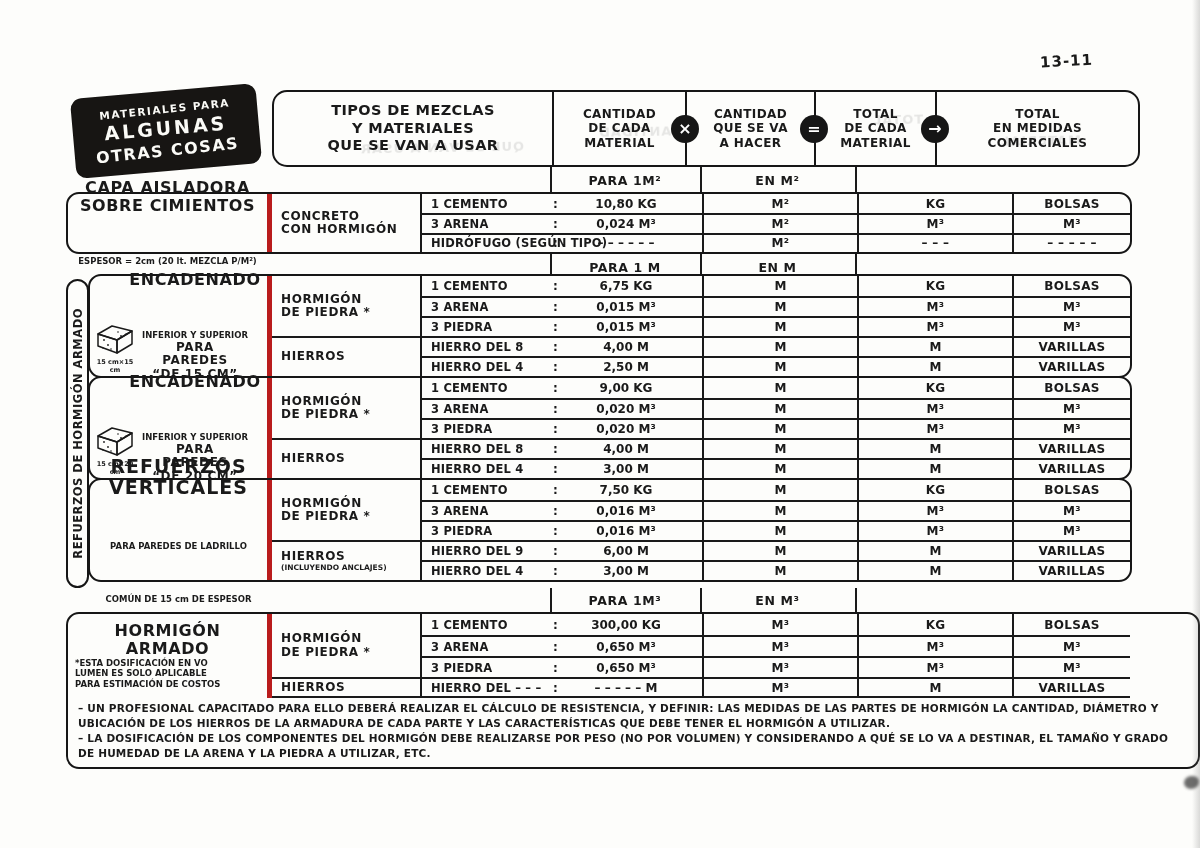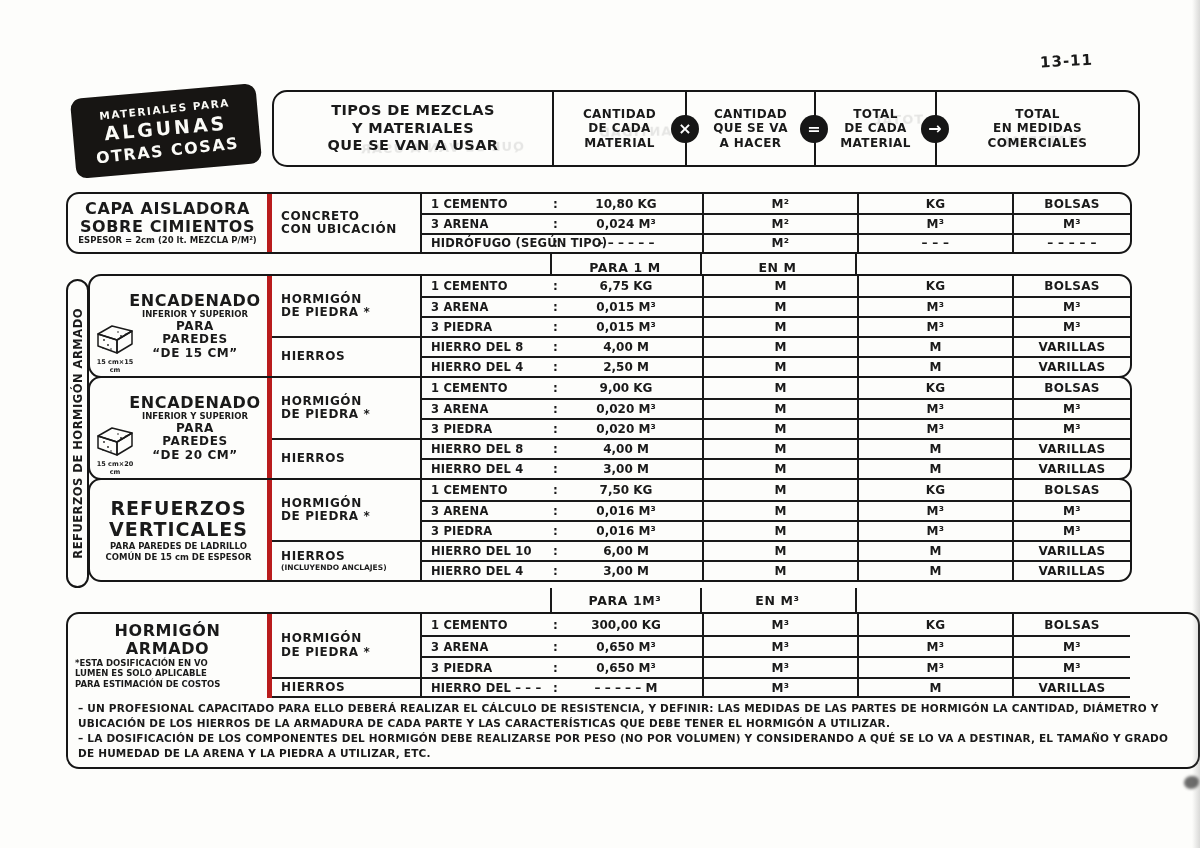--- a/index.html
+++ b/index.html
@@ -124,6 +124,13 @@
       </div>
   </div>
 
+  <div class="strip" style="top:167px;height:25px">
+    <div class="tick" style="left:550px"></div>
+    <div class="tick" style="left:700px"></div>
+    <div class="tick" style="left:855px"></div>
+    <div class="strip-para">PARA 1M²</div>
+    <div class="strip-en">EN M²</div>
+  </div>
 
   <div id="slot-s0" class="slot" style="left:66px; top:192px">
       <div class="section-box">

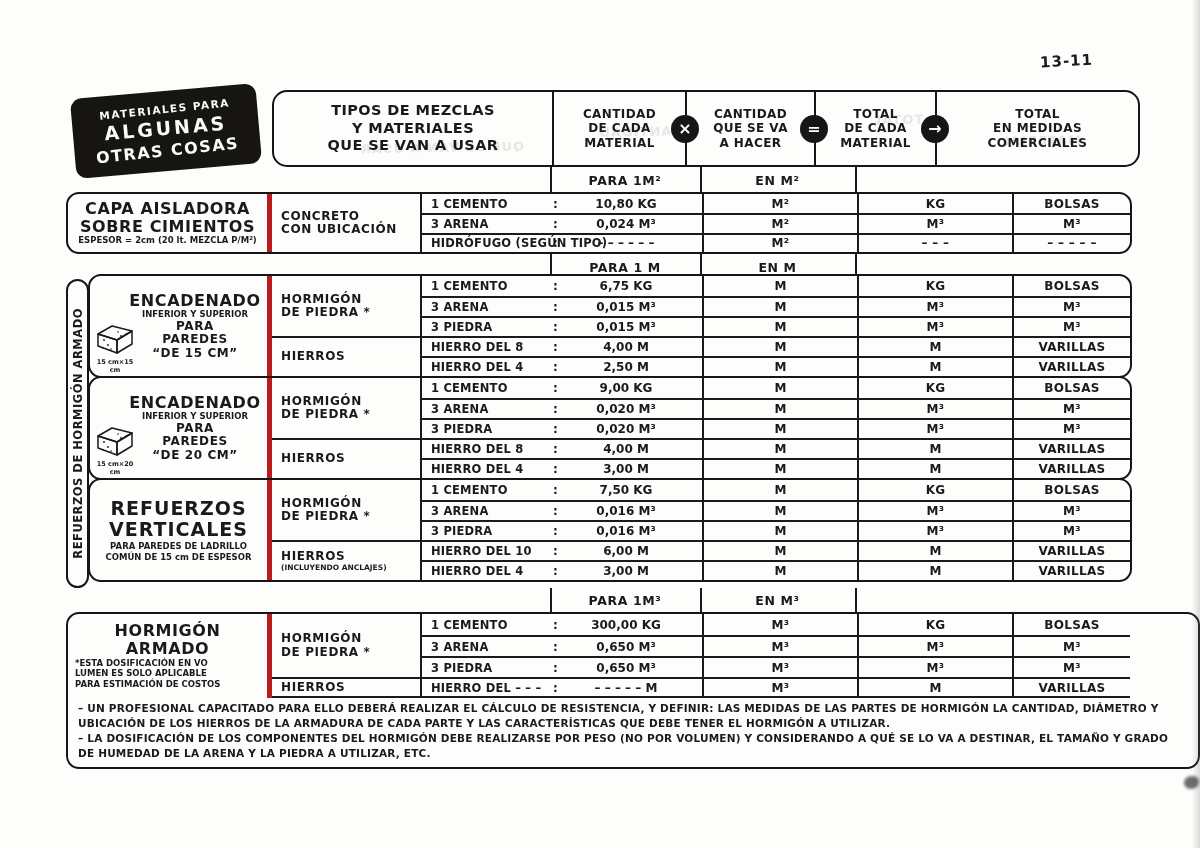--- a/index.html
+++ b/index.html
@@ -142,7 +142,7 @@
           </div>
           <div class="cell c-group" style="grid-area: 1 / 2 / 4;">
             <div class="h-md">CONCRETO</div>
-            <div class="h-md">CON UBICACIÓN</div>
+            <div class="h-md">CON HORMIGÓN</div>
           </div>
           <div class="cell c-item" style="grid-area: 1 / 3;">1 CEMENTO</div>
           <div class="cell c-qty" style="grid-area: 1 / 4;">

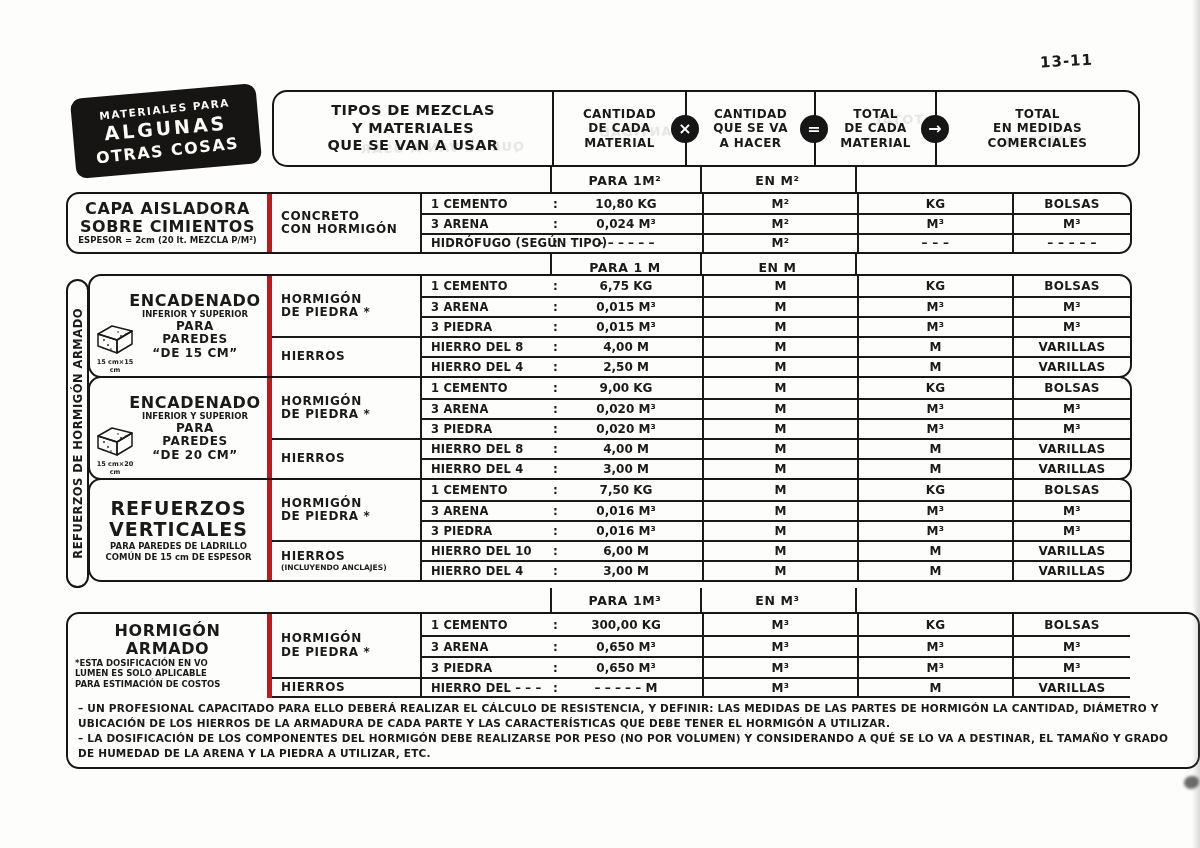--- a/index.html
+++ b/index.html
@@ -67,7 +67,7 @@
   .h-xl { font-size:19px; font-weight:bold; letter-spacing:1px; line-height:1.15; }
   .h-lg { font-size:16px; font-weight:bold; letter-spacing:.6px; line-height:1.1; }
   .h-md { font-size:12px; font-weight:bold; letter-spacing:.6px; line-height:1.12; }
-  .h-xs { font-size:8.5px; font-weight:bold; line-height:1.25; }
+  .h-xs { font-size:8.5px; font-weight:bold; line-height:1.25;margin-top:42px; }
   .h-xsl{ font-size:8.5px; font-weight:bold; line-height:1.25; align-self:flex-start; text-align:left; padding-left:4px; }
   .h-xxs{ font-size:7.5px; font-weight:bold; line-height:1.2; }
 

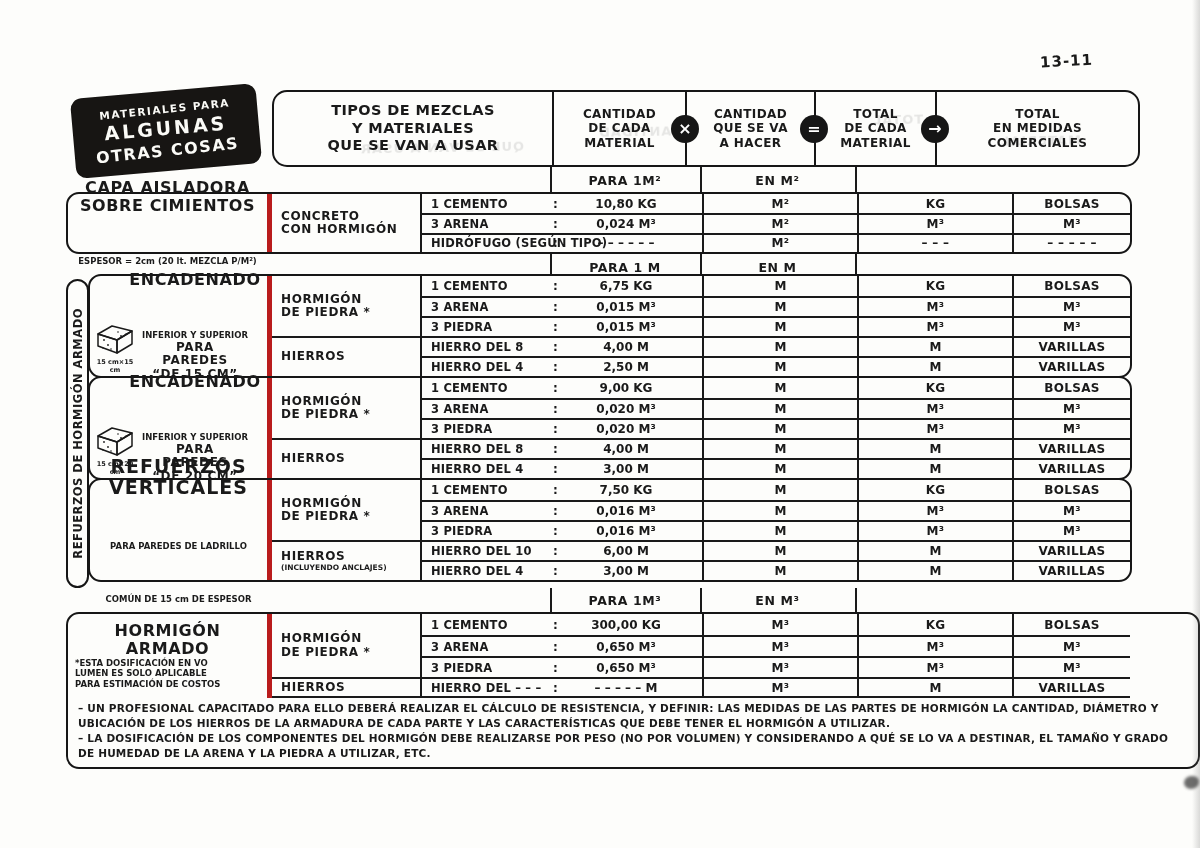--- a/index.html
+++ b/index.html
@@ -372,7 +372,7 @@
           <div class="cell c-unit bt" style="grid-area: 3 / 5;">M</div>
           <div class="cell c-unit bt" style="grid-area: 3 / 6;">M³</div>
           <div class="cell c-unit bt" style="grid-area: 3 / 7;">M³</div>
-          <div class="cell c-item bt" style="grid-area: 4 / 3;">HIERRO DEL 10</div>
+          <div class="cell c-item bt" style="grid-area: 4 / 3;">HIERRO DEL 9</div>
           <div class="cell c-qty bt" style="grid-area: 4 / 4;">
             <div class="colon">:</div>
             <div class="qty-val">6,00 M</div>

